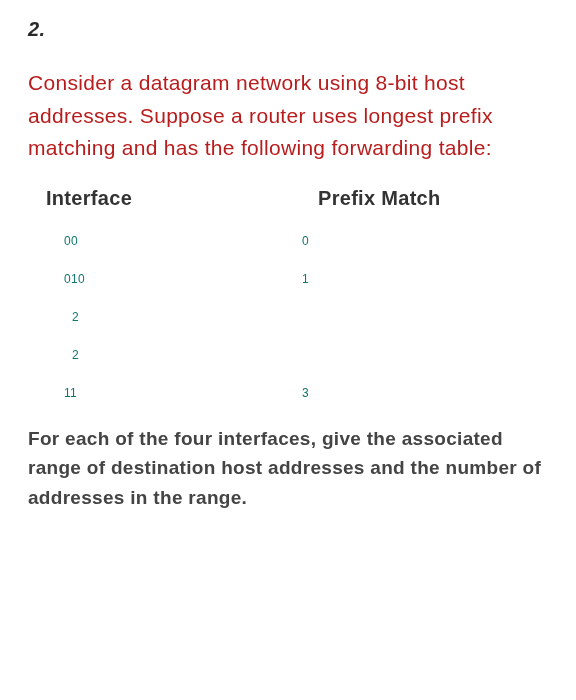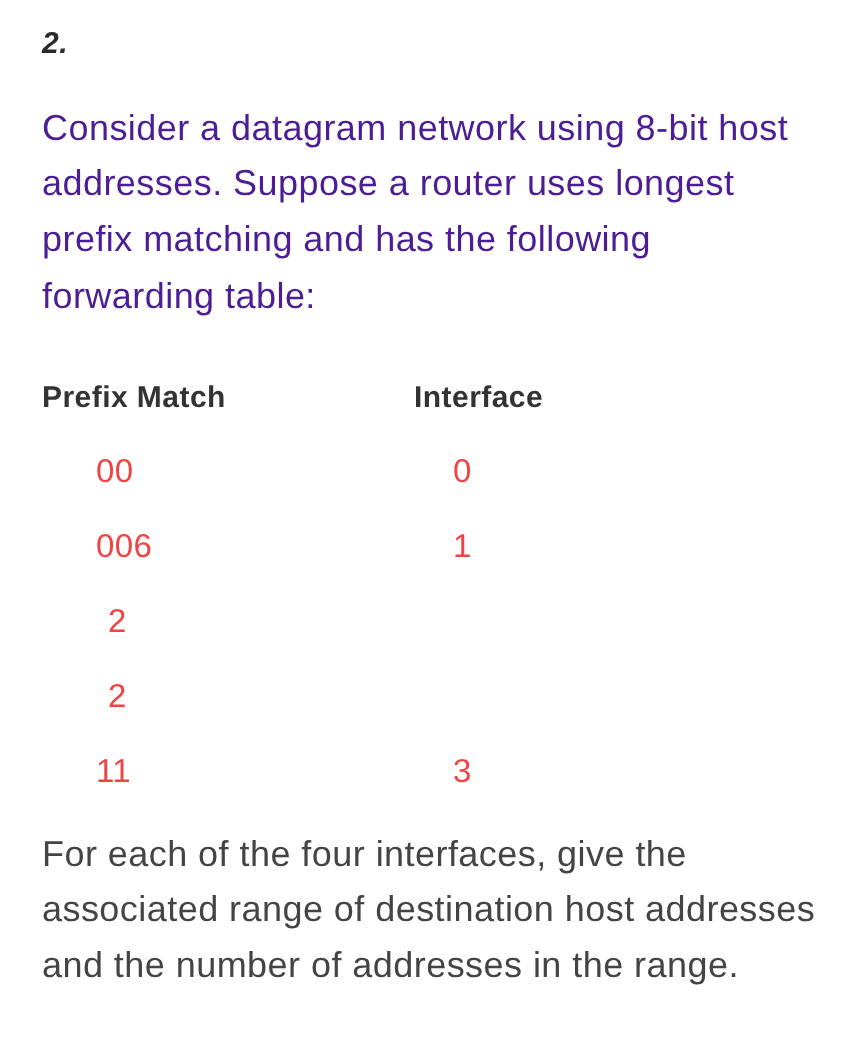--- a/index.html
+++ b/index.html
@@ -24,10 +24,10 @@
       margin-bottom: 26px;
     }
     .para {
-      font-size: 24px;
+      font-size: 21px;
       line-height: 1.55;
-      color: #4c1d95;
-      margin-bottom: 38px;
+      color: #b91c1c;
+      margin-bottom: 22px;
     }
     .tbl {
       width: 100%;

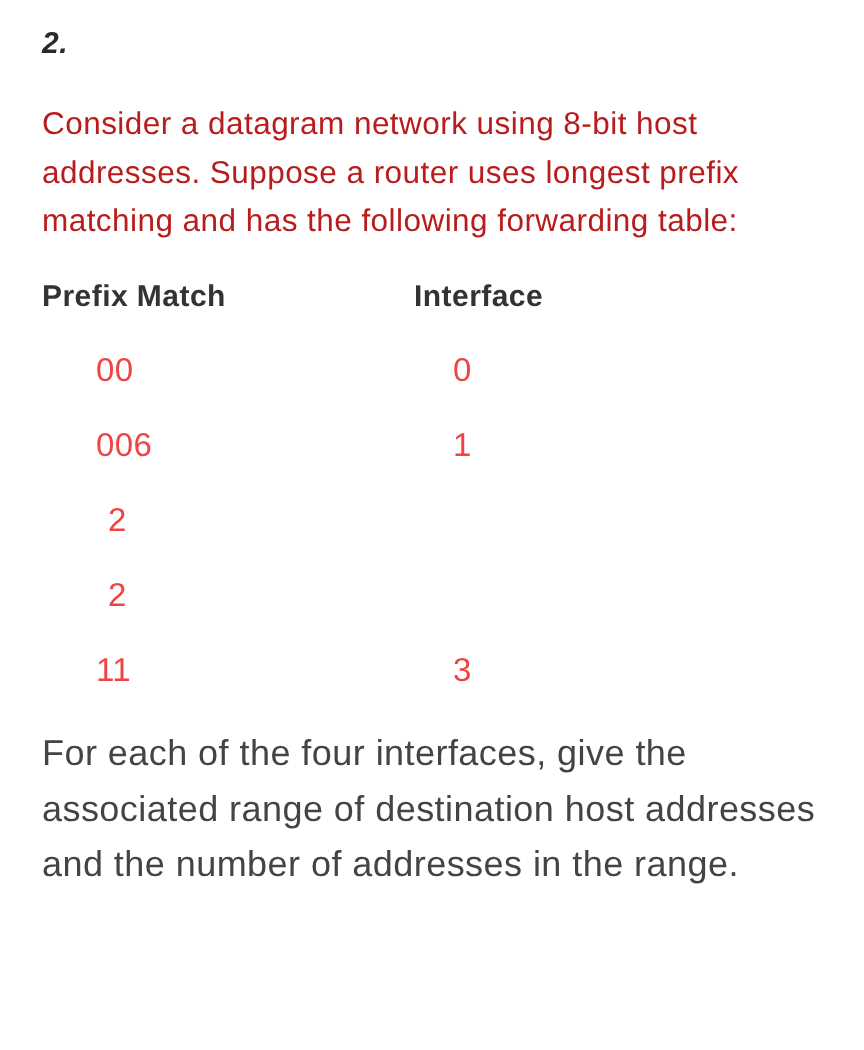--- a/index.html
+++ b/index.html
@@ -79,8 +79,8 @@
 
 <div class="tbl">
   <div class="tbl-row tbl-header">
+    <div class="cell c2">Interface</div>
     <div class="cell c1">Prefix Match</div>
-    <div class="cell c2">Interface</div>
   </div>
   <div class="tbl-body">
     <div class="tbl-row">

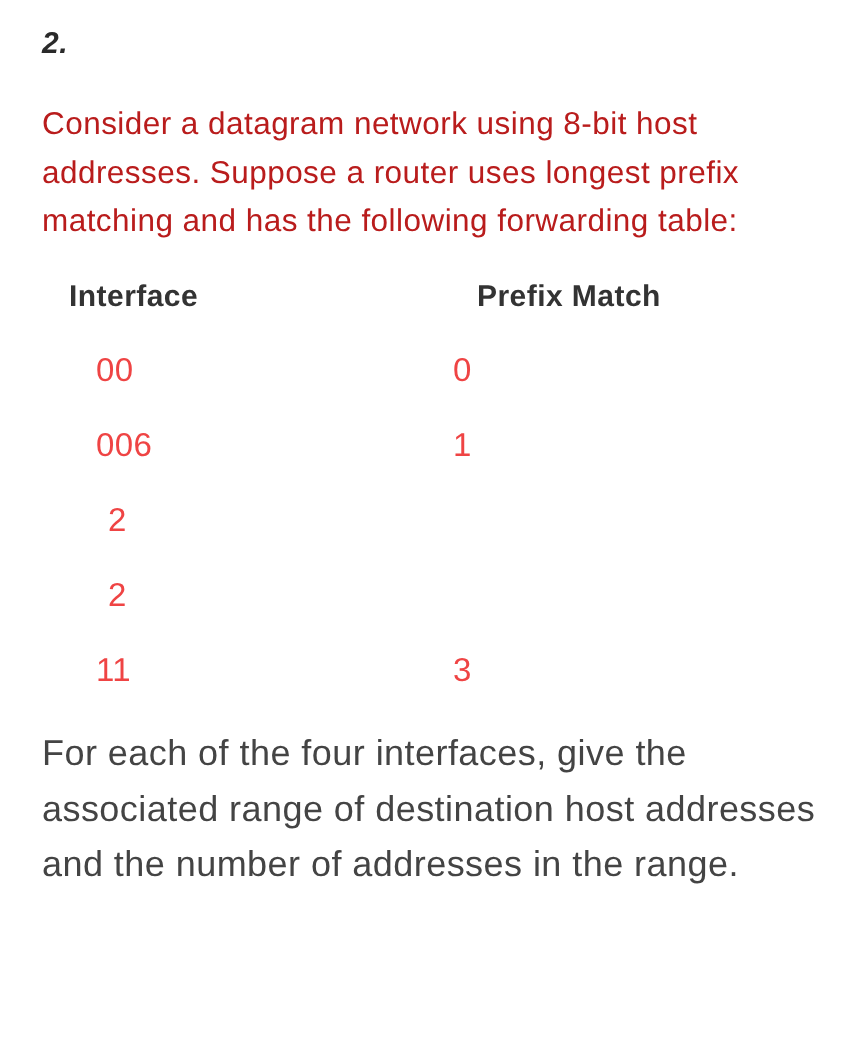--- a/index.html
+++ b/index.html
@@ -43,8 +43,8 @@
       font-size: 20px;
     }
     .cell {
-      font-size: 22px;
-      color: #ef4444;
+      font-size: 12px;
+      color: #0f766e;
     }
     .cell.c1 {
       width: 230px;

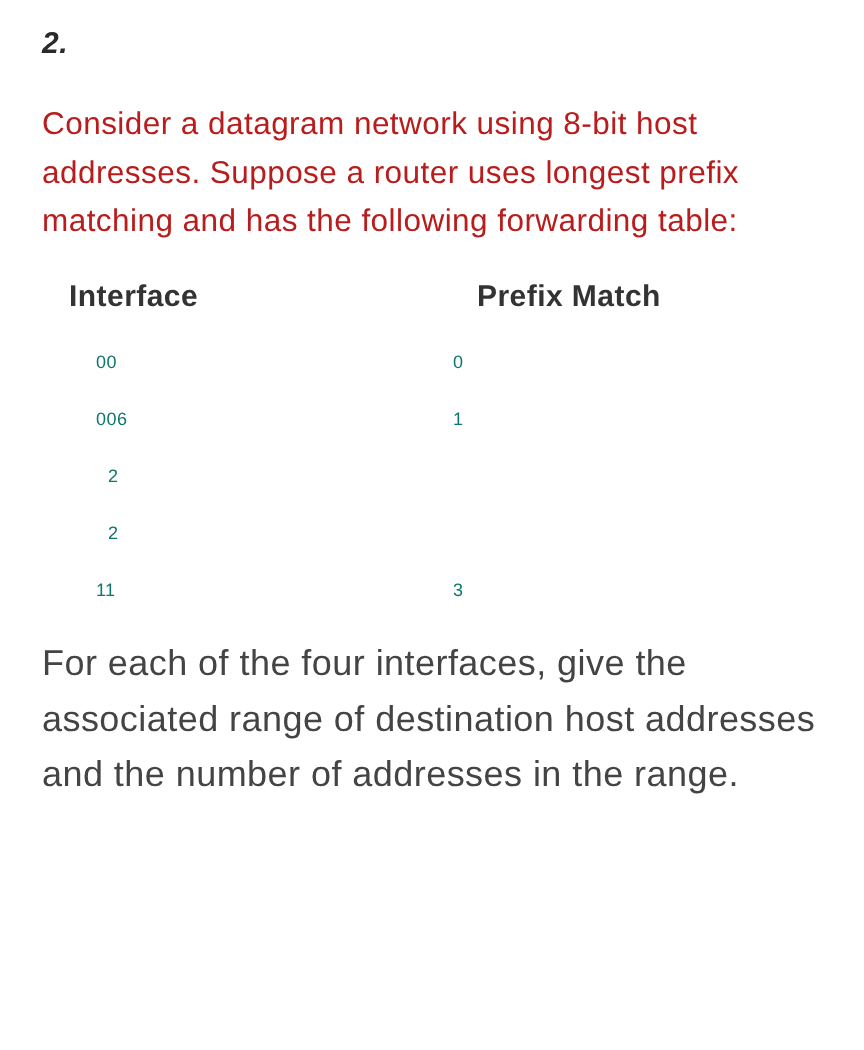--- a/index.html
+++ b/index.html
@@ -88,7 +88,7 @@
       <div class="cell c2">0</div>
     </div>
     <div class="tbl-row">
-      <div class="cell c1">006</div>
+      <div class="cell c1">010</div>
       <div class="cell c2">1</div>
     </div>
     <div class="tbl-row">

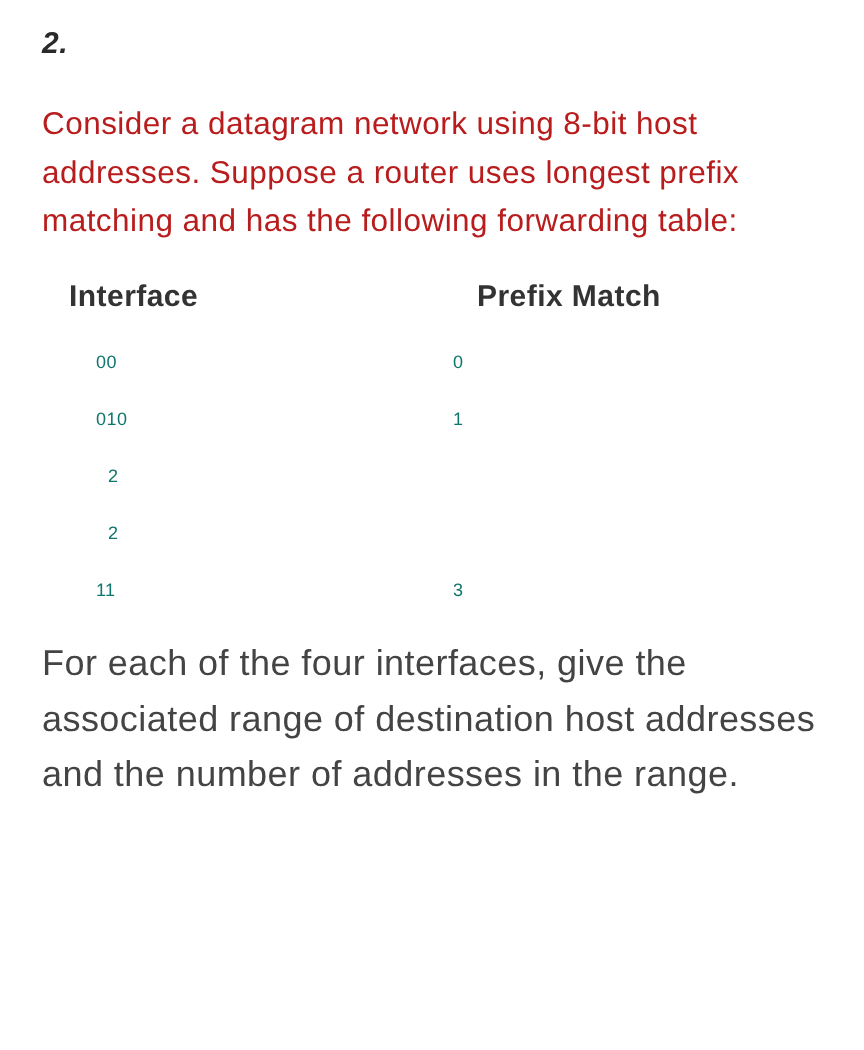--- a/index.html
+++ b/index.html
@@ -65,9 +65,10 @@
       padding-left: 18px;
     }
     .para2 {
-      font-size: 24px;
+      font-size: 19px;
       line-height: 1.55;
       color: #444;
+      font-weight: bold;
     }
   </style>
 </head>

